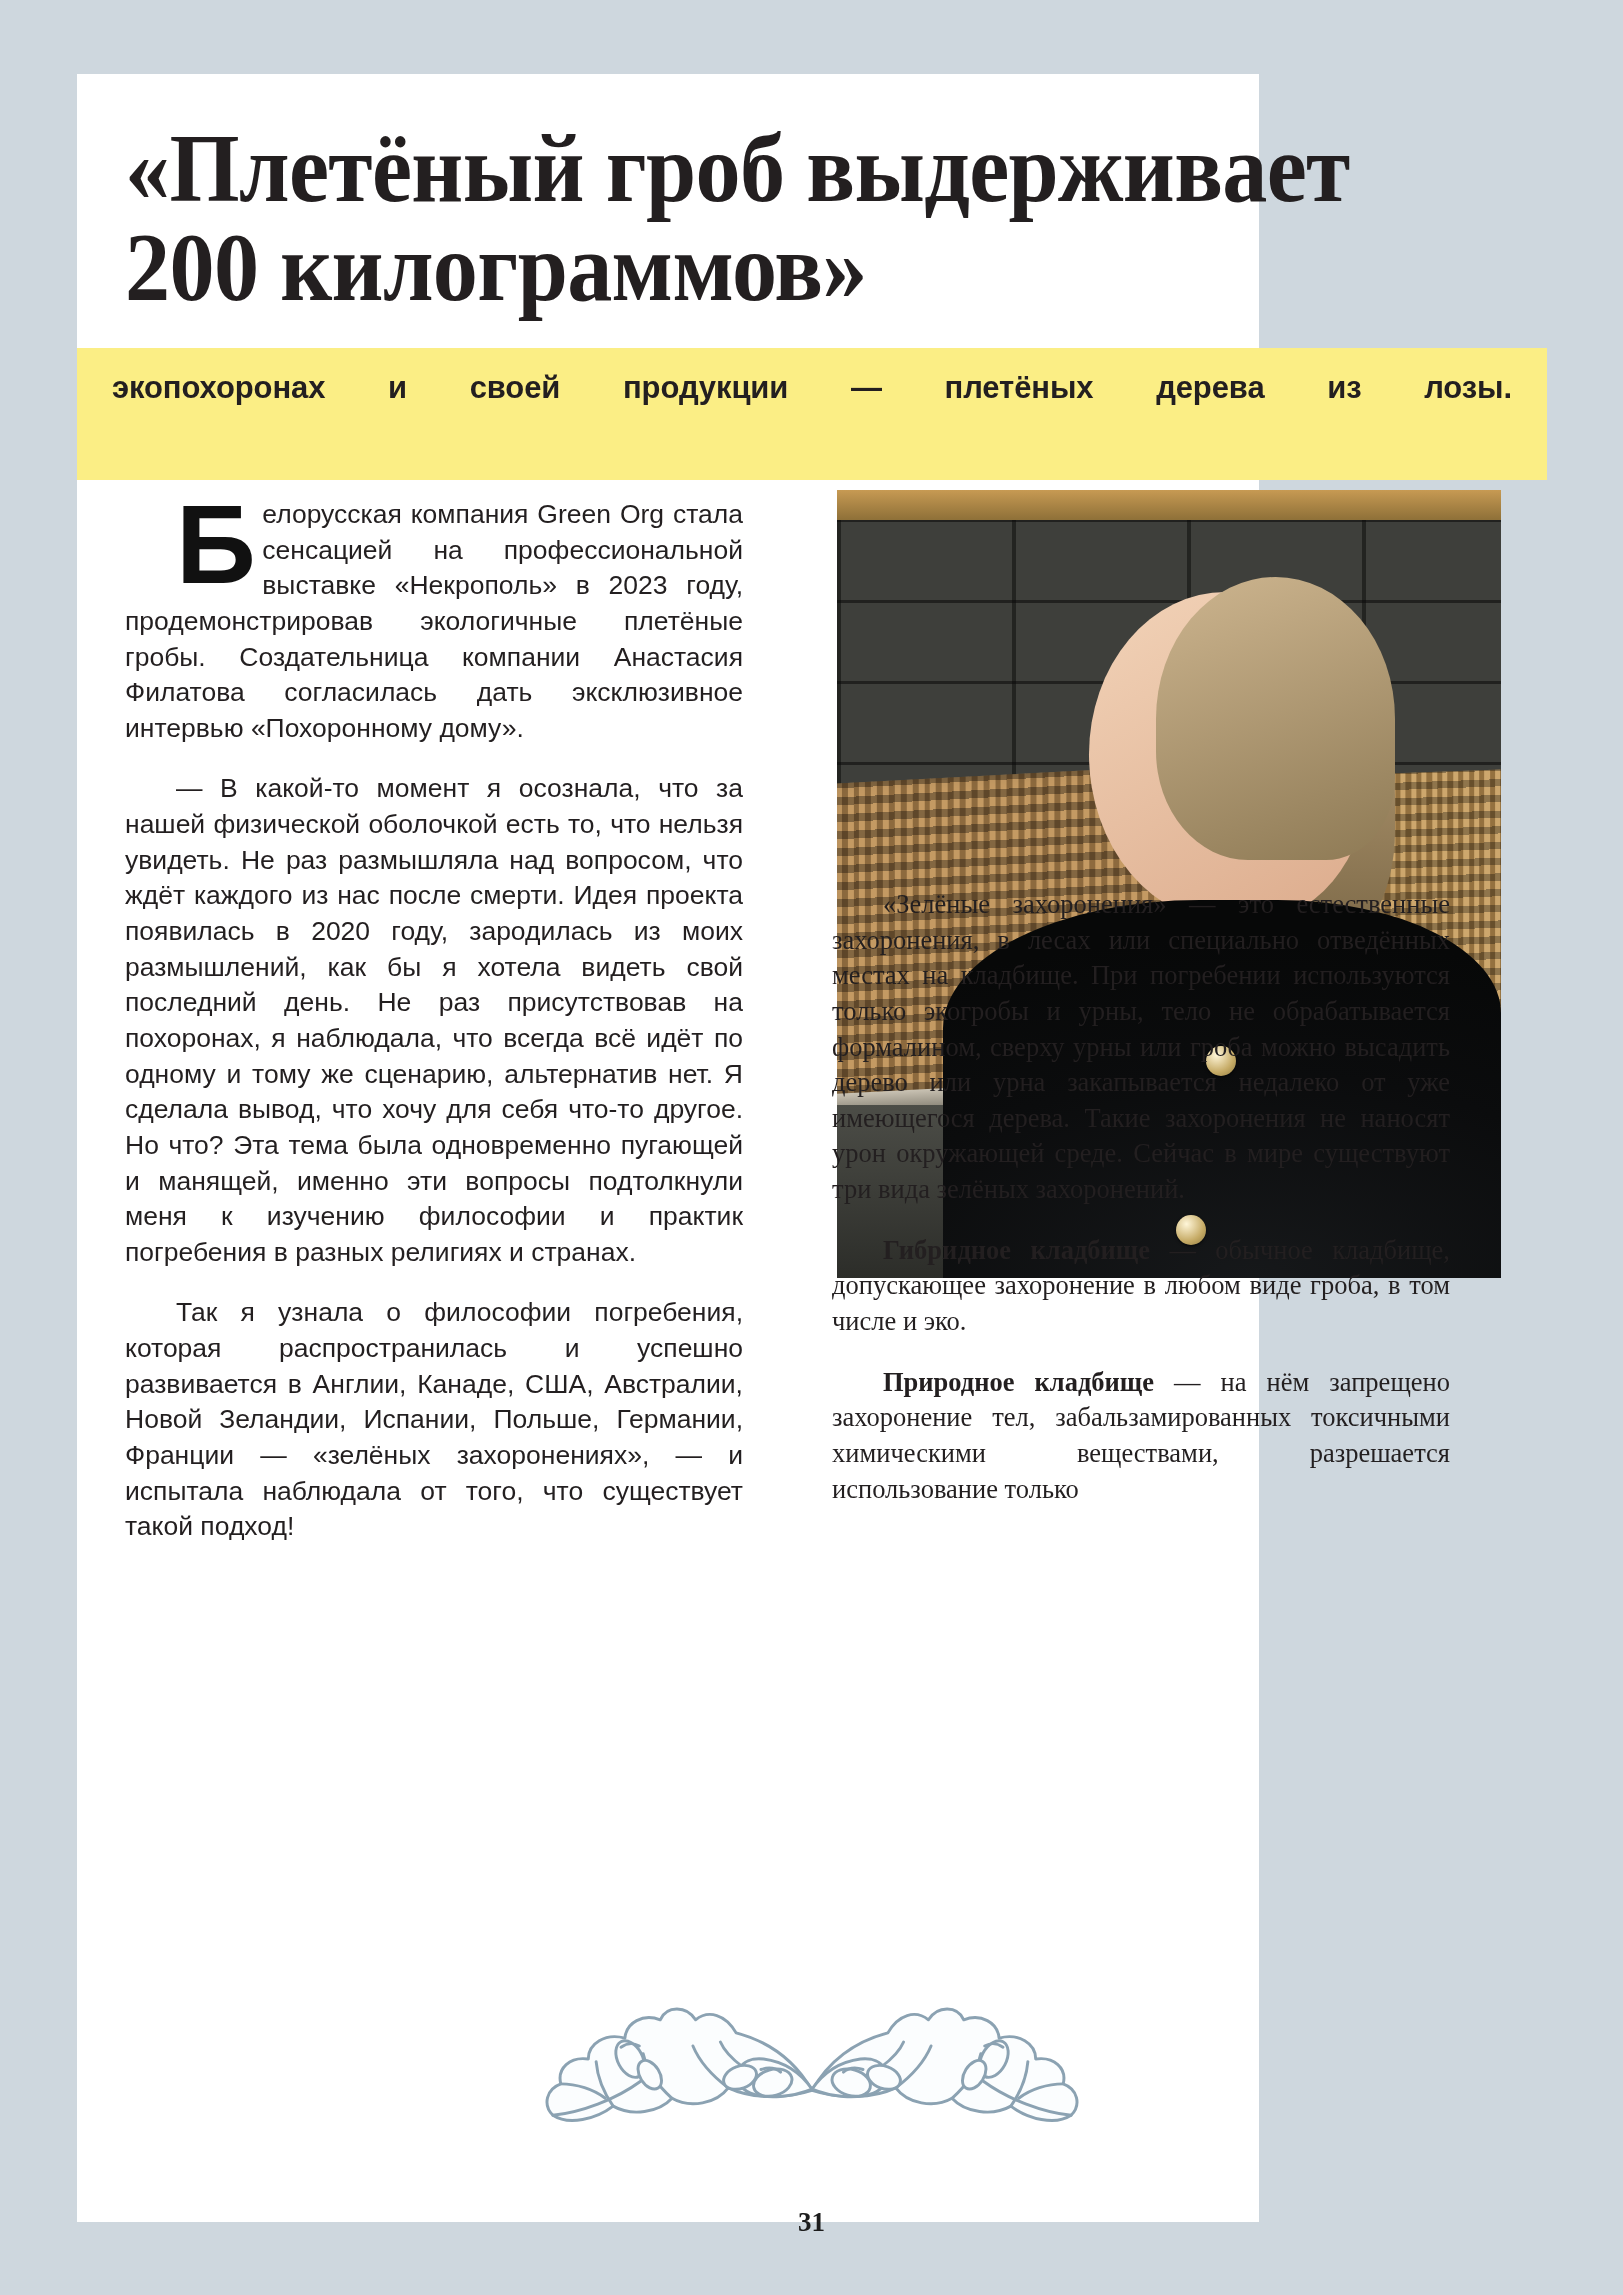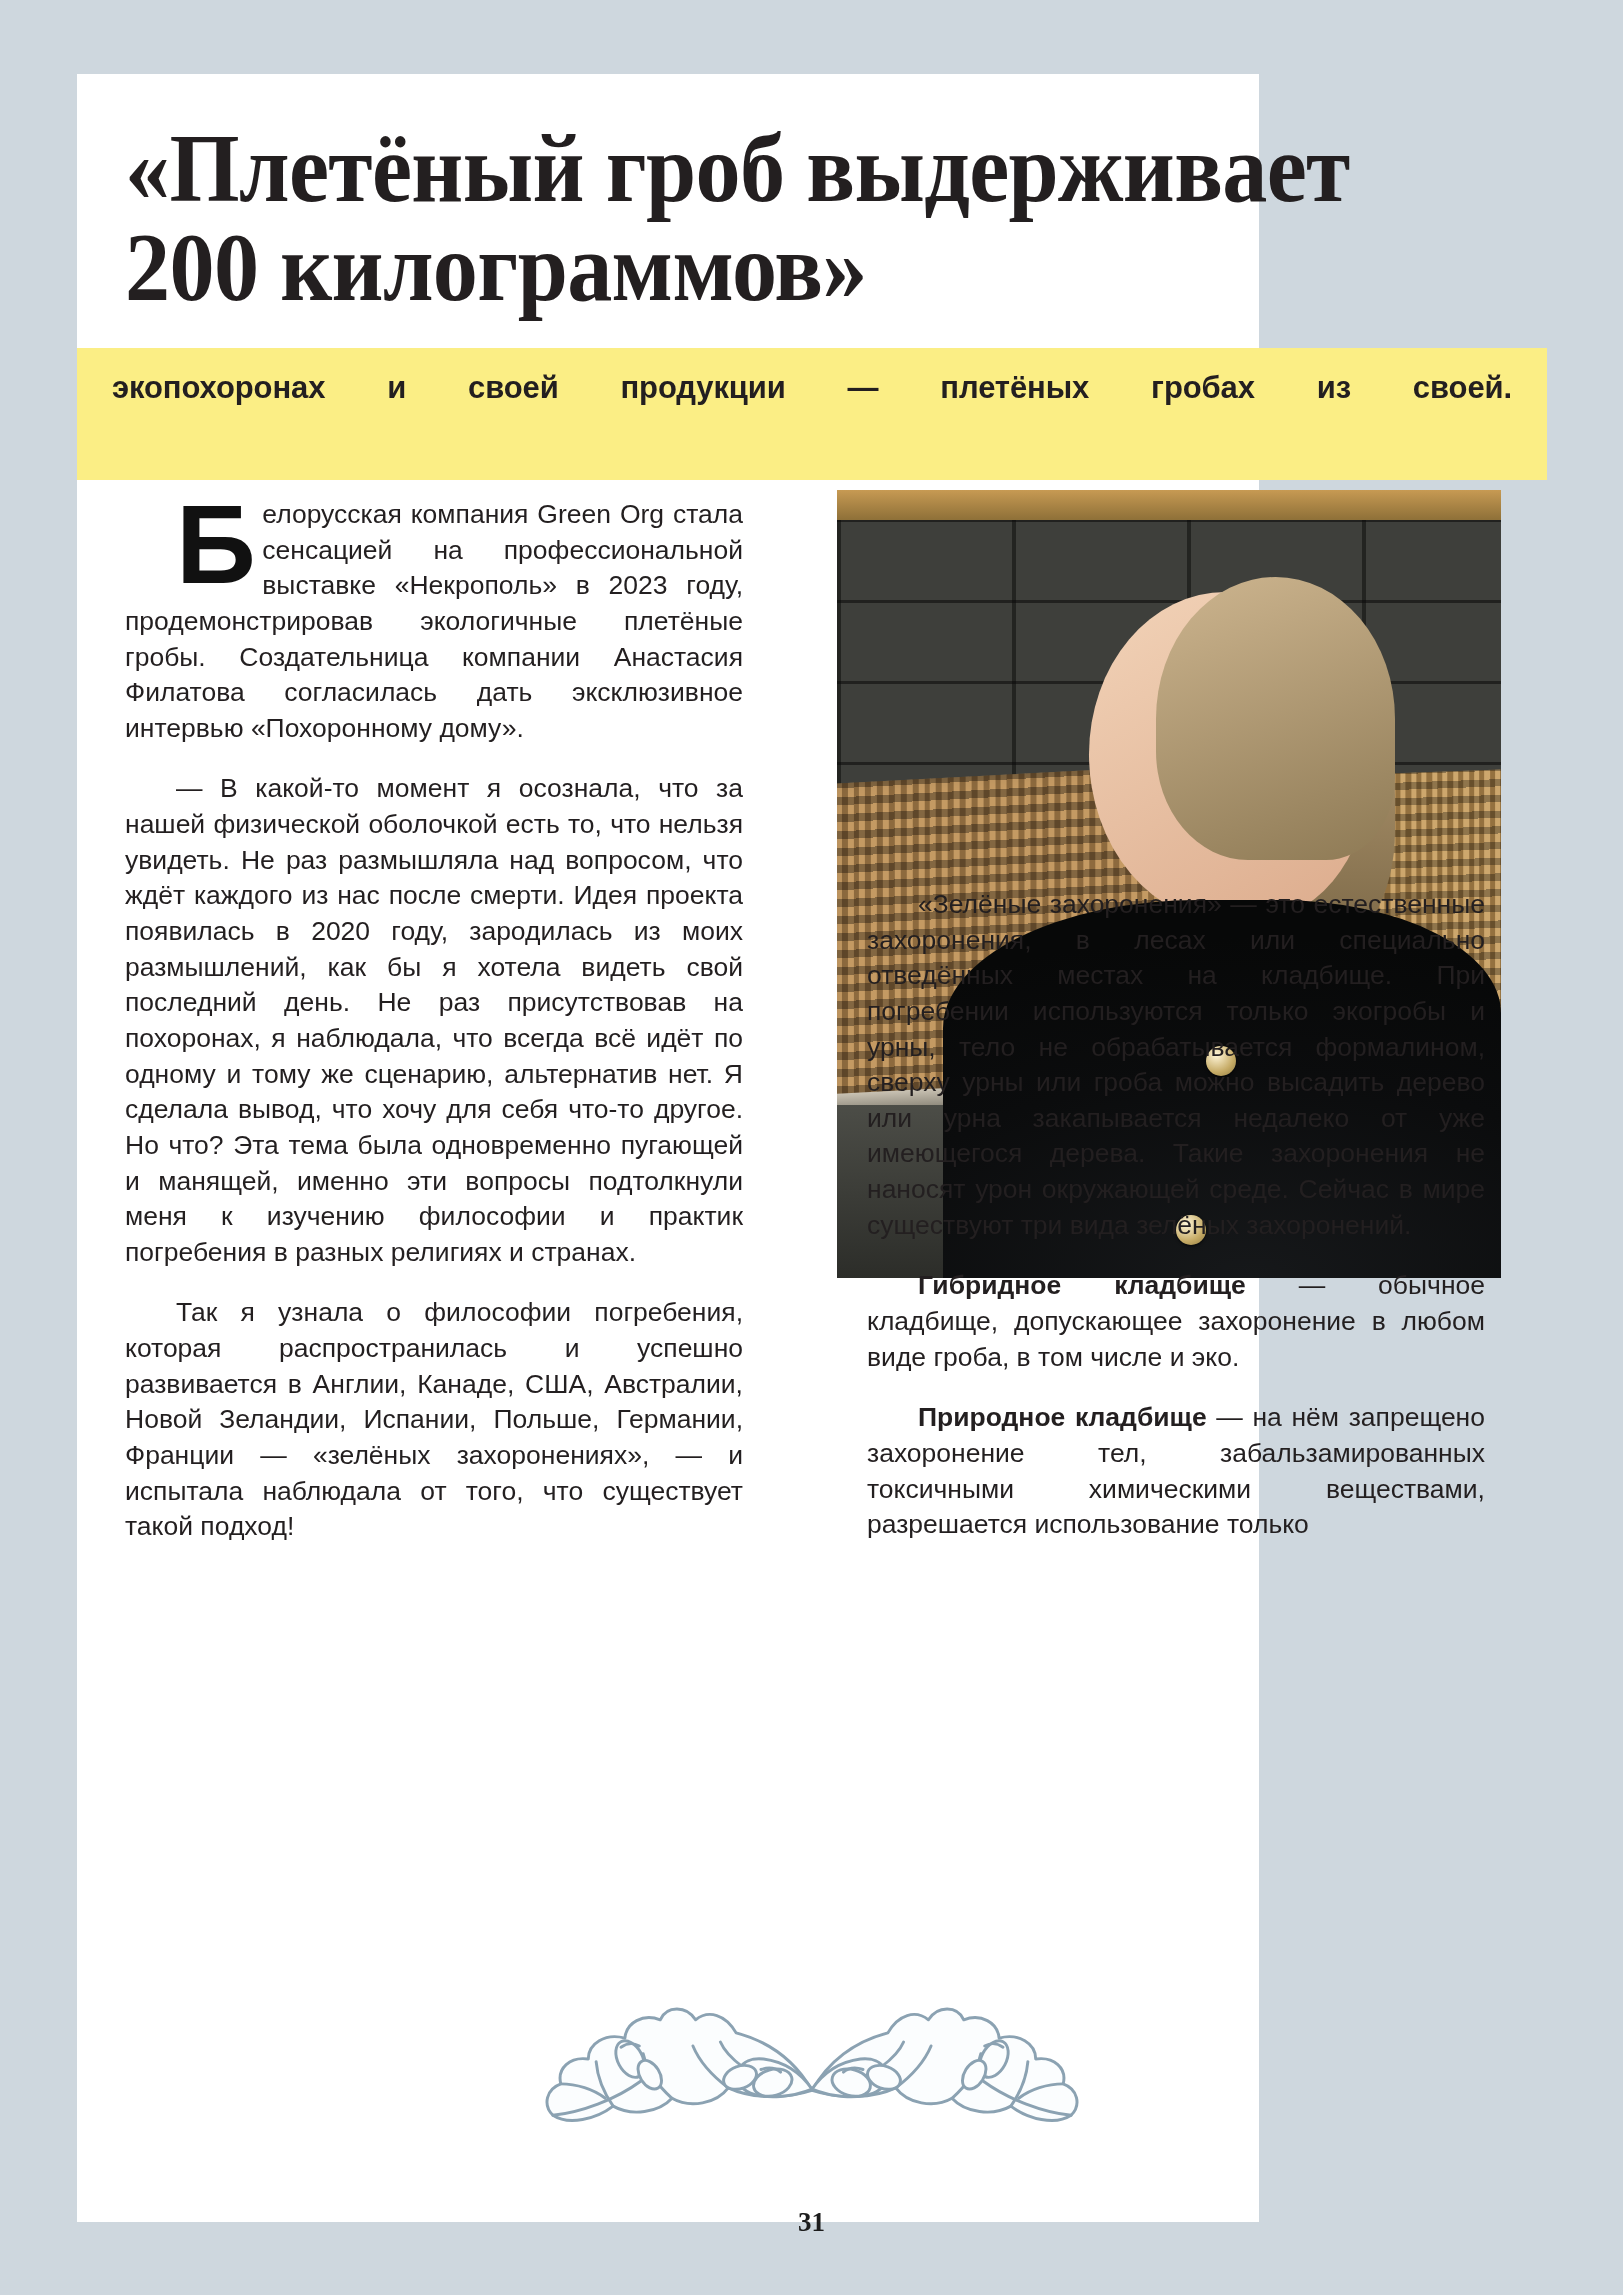--- a/index.html
+++ b/index.html
@@ -196,7 +196,7 @@
 
   <div class="deck">
     <div class="deck-text">
-      <span>экопохоронах и своей продукции — плетёных гробах из своей.</span>
+      <span>экопохоронах и своей продукции — плетёных дерева из лозы.</span>
     </div>
   </div>
 

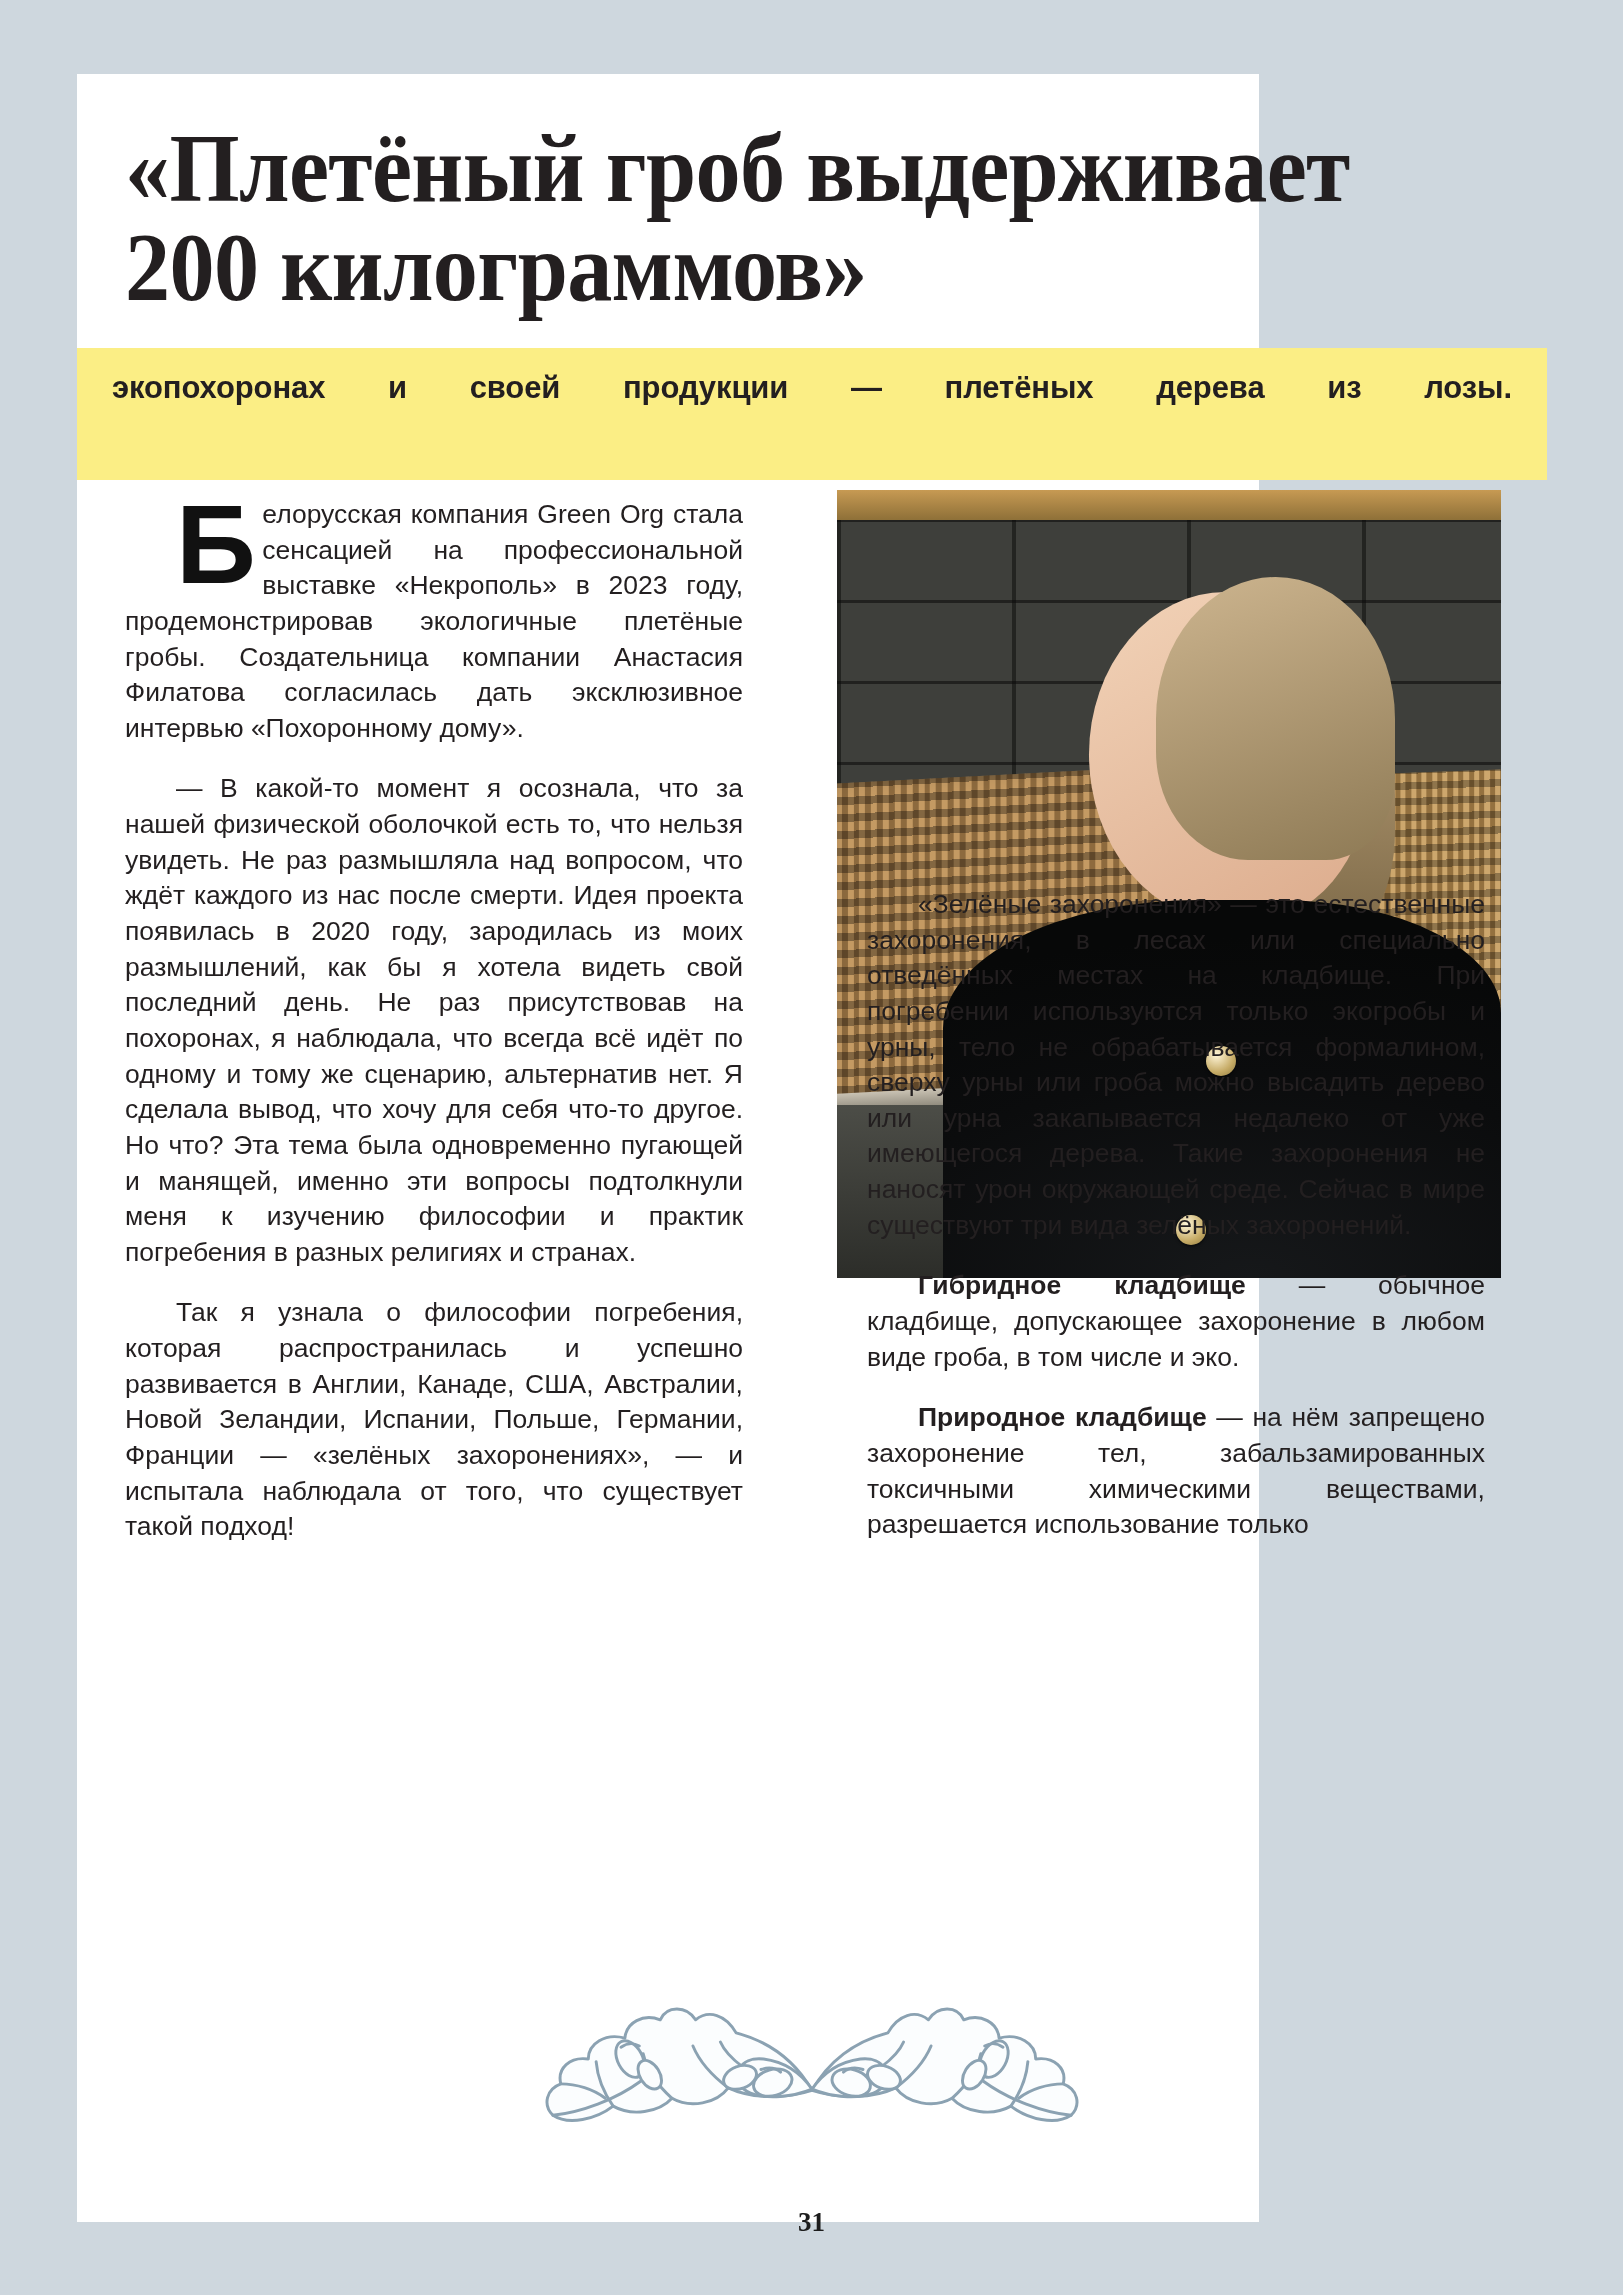--- a/index.html
+++ b/index.html
@@ -63,7 +63,7 @@
     text-justify:inter-word;
   }
   .col-left{ left:48px; top:423px; }
-  .col-right{ left:790px; top:813px; }
+  .col-right{ left:755px; top:813px;font-family:Liberation Serif, serif; }
 
   .col p{ margin:0 0 25px 0; }
   .col p.tight{ margin-bottom:0; }

